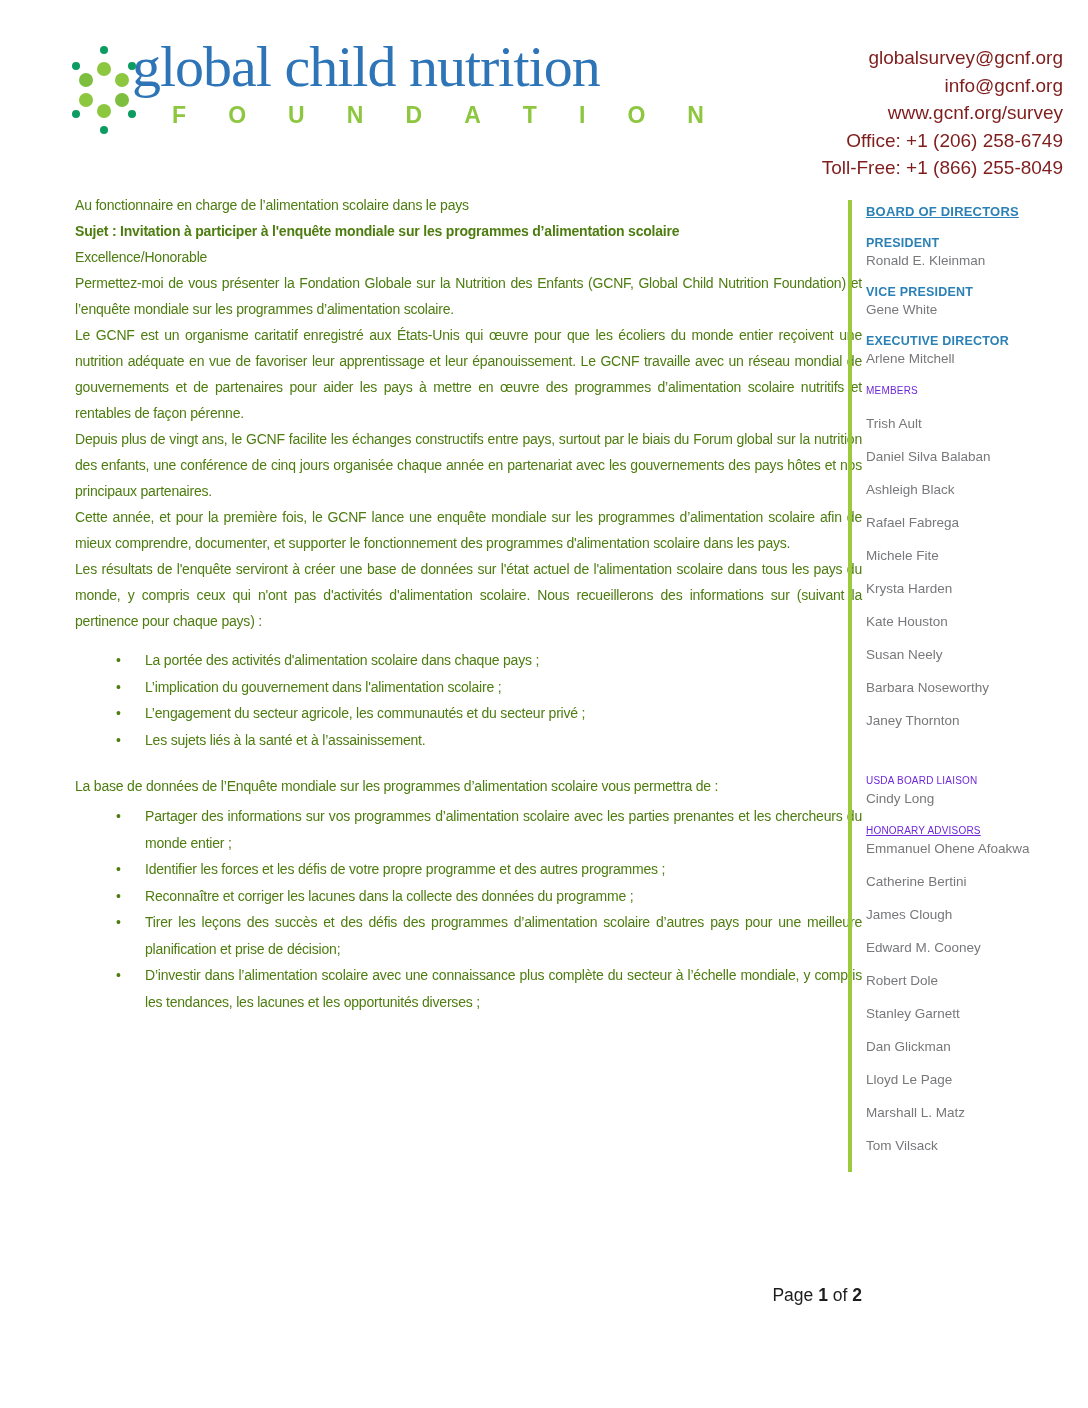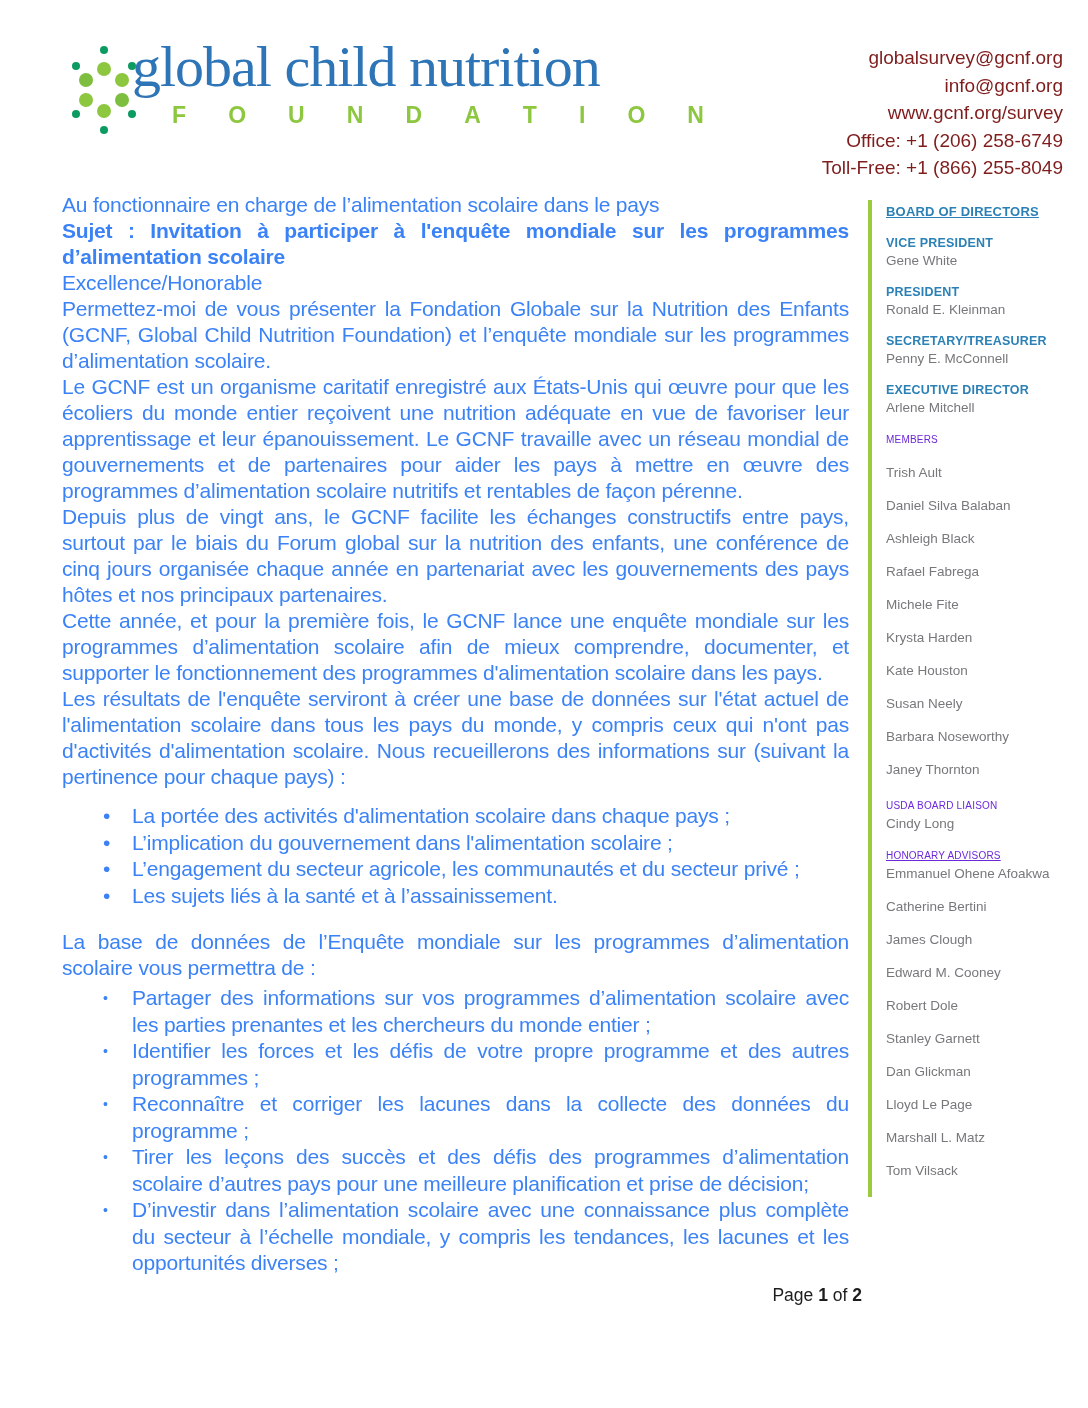--- a/index.html
+++ b/index.html
@@ -31,8 +31,8 @@
   }
   
   .doc{
-    position:absolute;left:62px;top:192px;width:787px;
-    font-size:21px;color:#3b82f6;letter-spacing:-0.2px;
+    position:absolute;left:75px;top:192px;width:787px;
+    font-size:14px;color:#4d7c0f;letter-spacing:-0.2px;
     line-height:26px;
   }
   .doc p{margin:0;text-align:justify;}

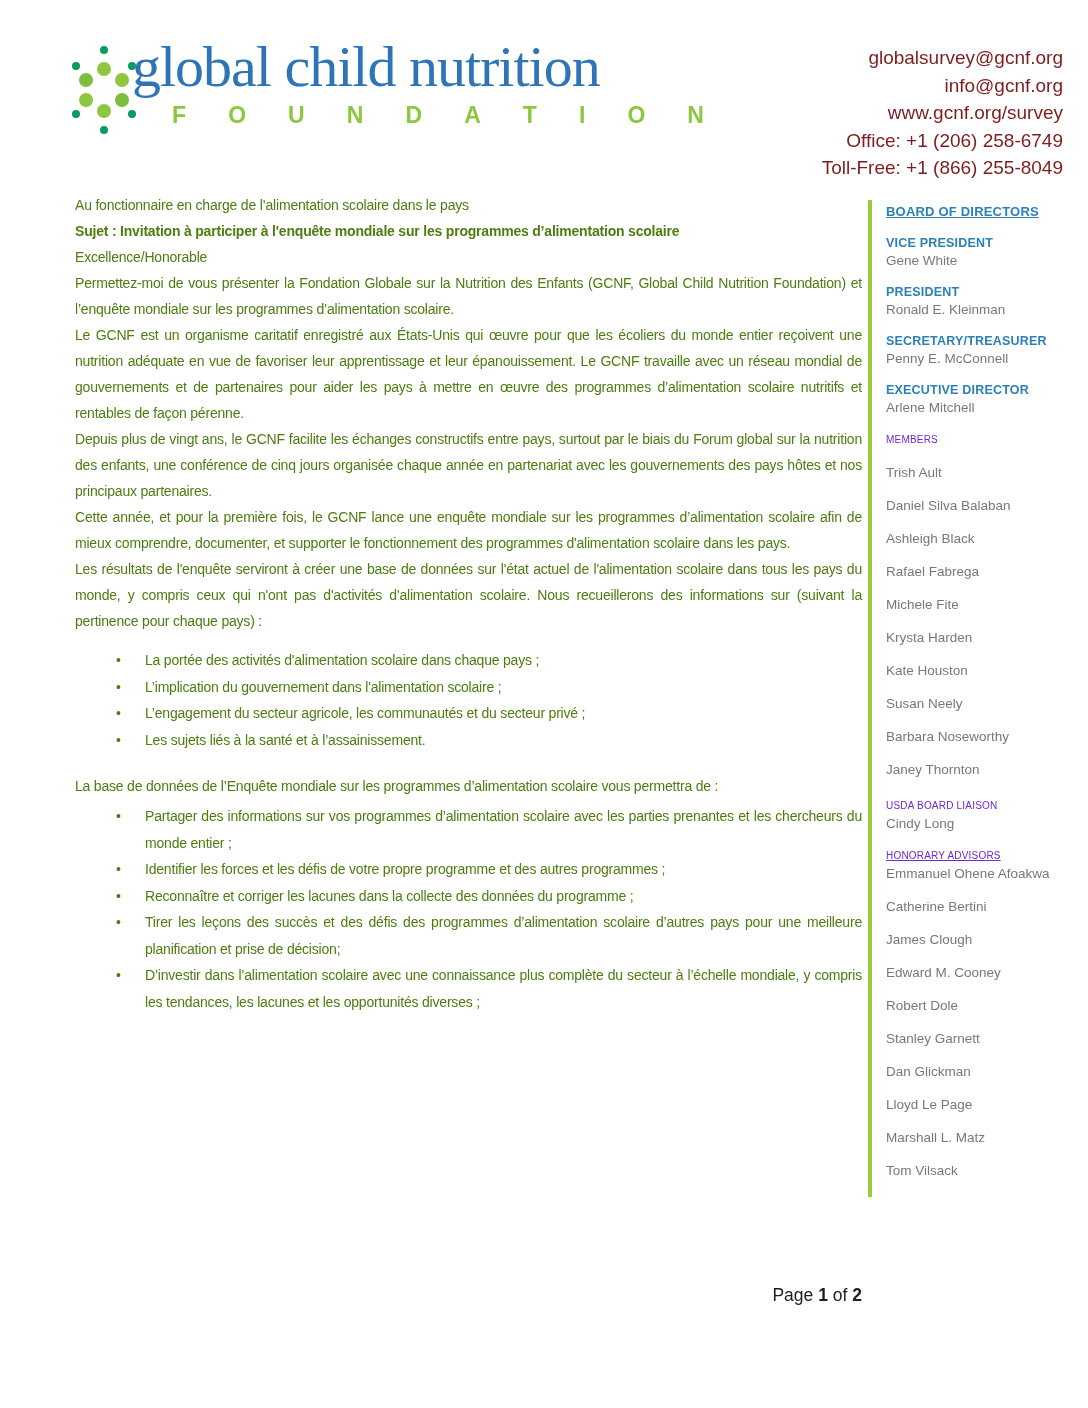--- a/index.html
+++ b/index.html
@@ -51,7 +51,7 @@
   .footer b{font-weight:bold;}
   
   .sidebar{
-    position:absolute;left:868px;top:200px;width:186px;
+    position:absolute;left:848px;top:200px;width:186px;
     border-left:4px solid #9BCA3C;
     padding:4px 0 18px 14px;
     font-size:13.5px;line-height:16px;color:#77787B;

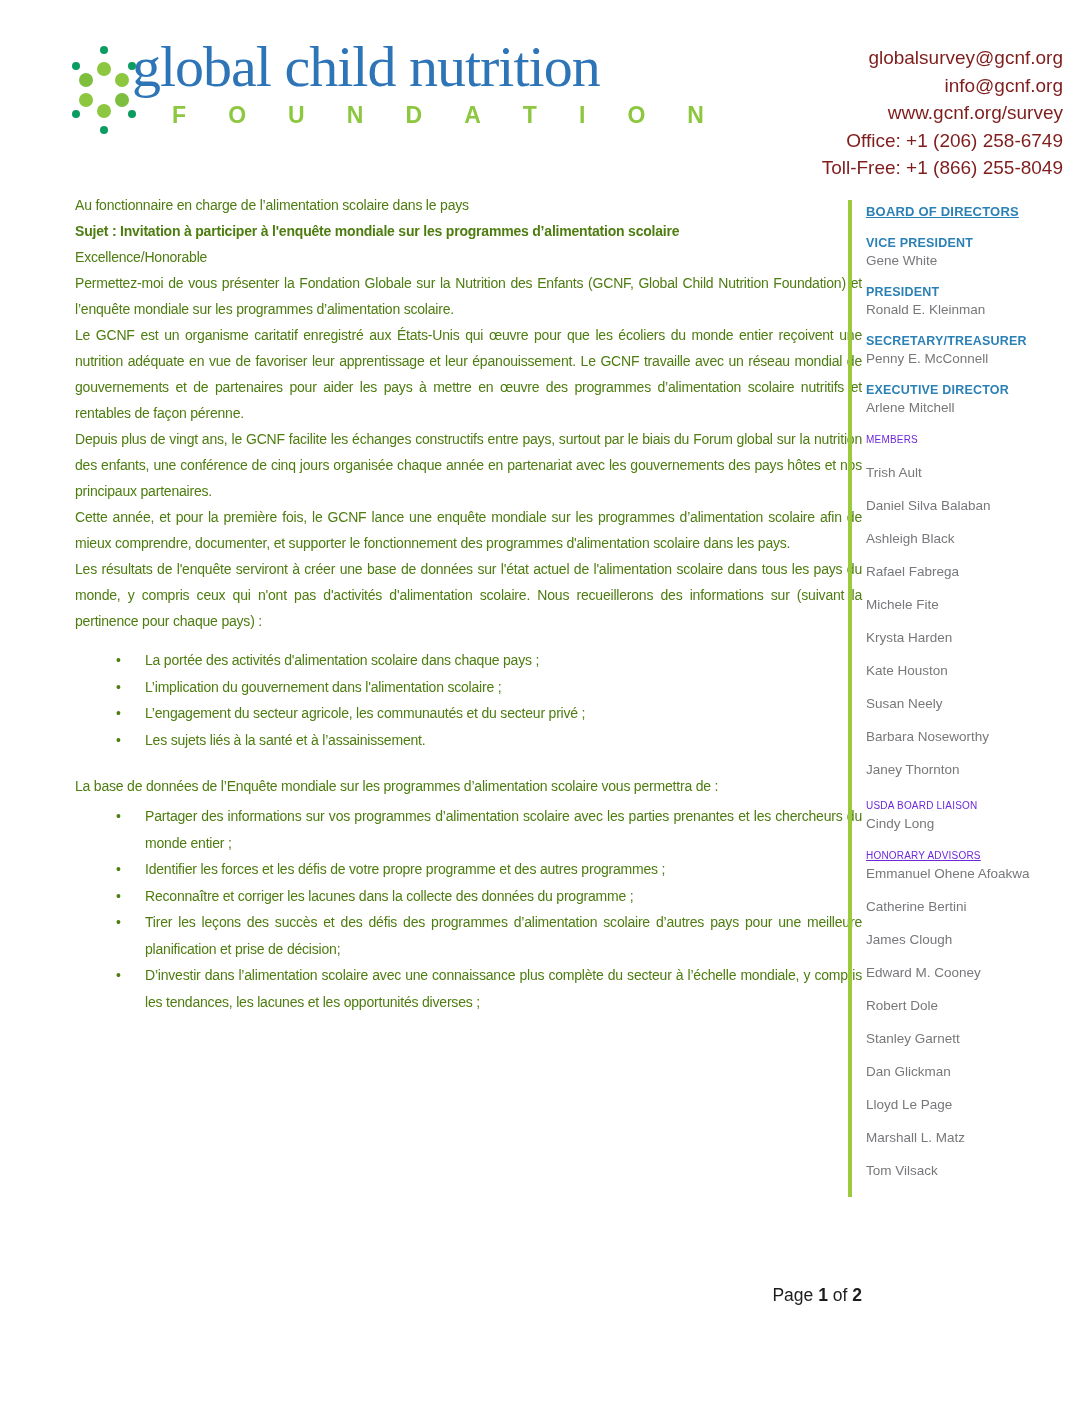--- a/index.html
+++ b/index.html
@@ -148,12 +148,12 @@
     <div class="sb-main-title">BOARD OF DIRECTORS</div>
 
     <div class="sb-role">
+      <div class="sb-role-title">PRESIDENT</div>
+      <div class="sb-role-name">Ronald E. Kleinman</div>
+    </div>
+    <div class="sb-role">
       <div class="sb-role-title">VICE PRESIDENT</div>
       <div class="sb-role-name">Gene White</div>
-    </div>
-    <div class="sb-role">
-      <div class="sb-role-title">PRESIDENT</div>
-      <div class="sb-role-name">Ronald E. Kleinman</div>
     </div>
     <div class="sb-role">
       <div class="sb-role-title">SECRETARY/TREASURER</div>

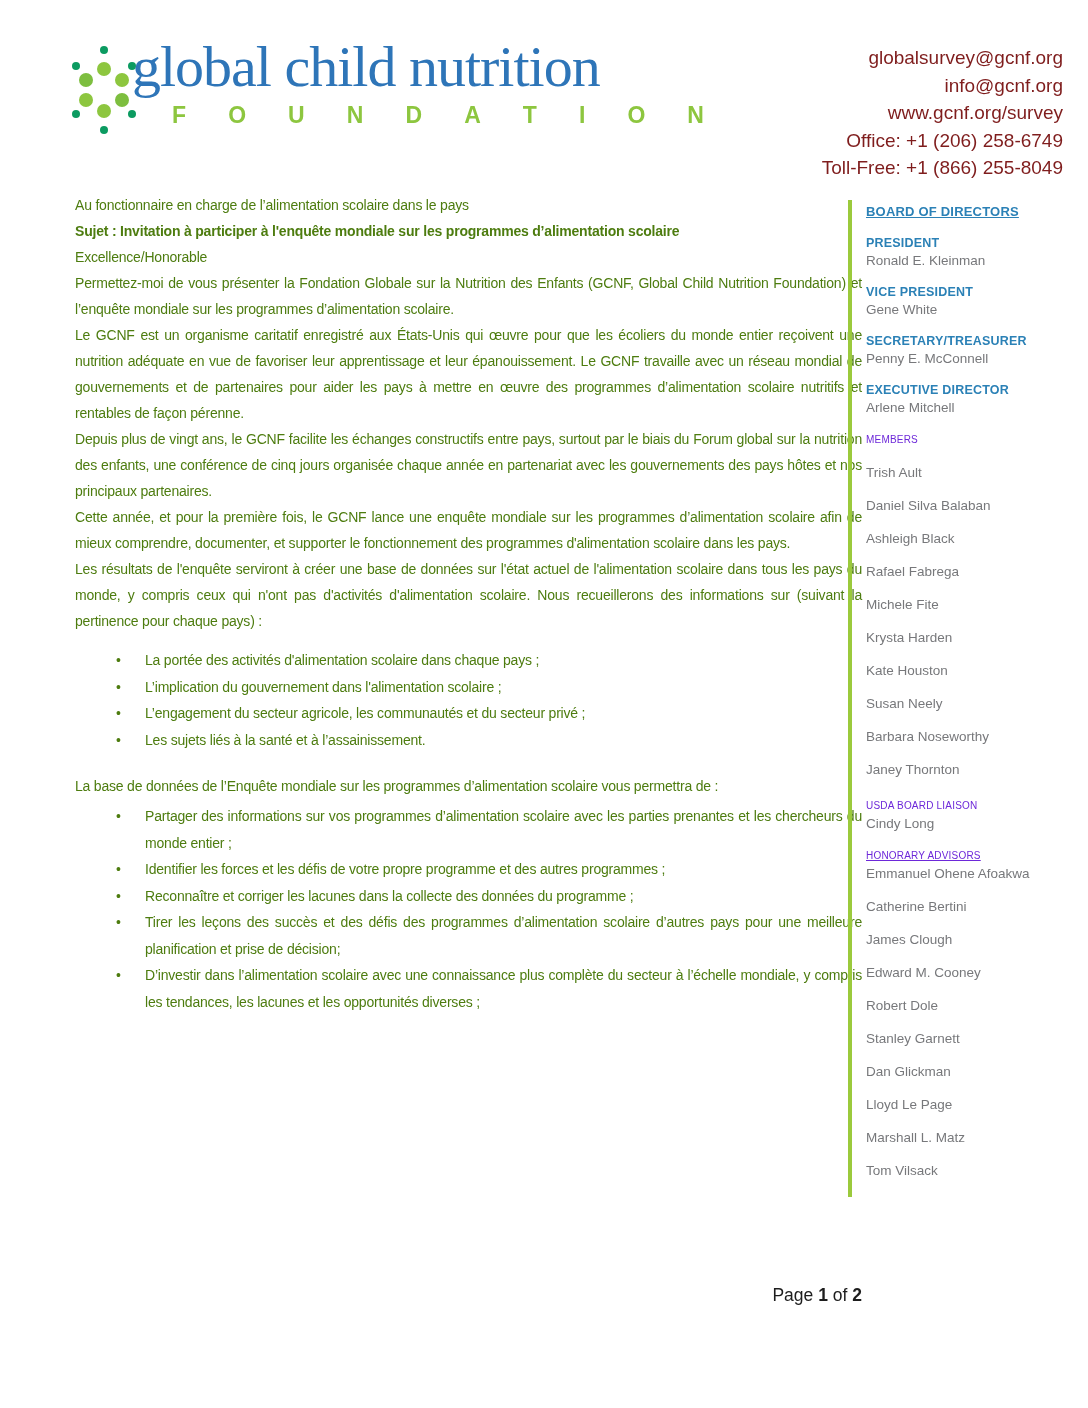--- a/index.html
+++ b/index.html
@@ -156,10 +156,6 @@
       <div class="sb-role-name">Gene White</div>
     </div>
     <div class="sb-role">
-      <div class="sb-role-title">SECRETARY/TREASURER</div>
-      <div class="sb-role-name">Penny E. McConnell</div>
-    </div>
-    <div class="sb-role">
       <div class="sb-role-title">EXECUTIVE DIRECTOR</div>
       <div class="sb-role-name">Arlene Mitchell</div>
     </div>

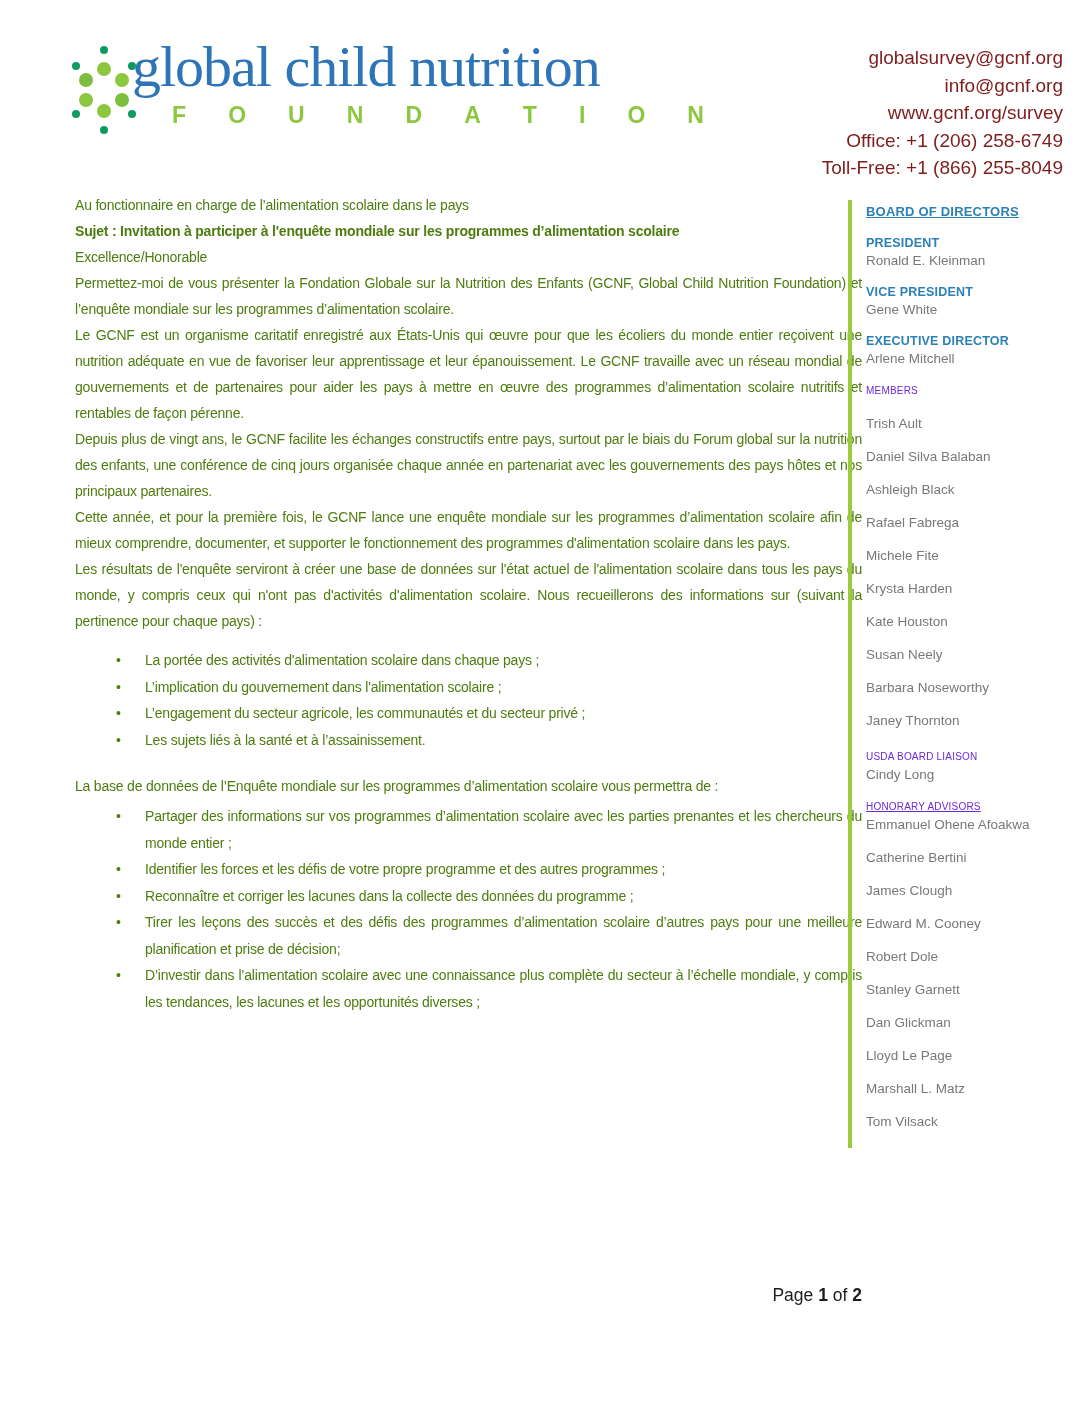--- a/index.html
+++ b/index.html
@@ -172,7 +172,7 @@
     <div class="sb-person">Barbara Noseworthy</div>
     <div class="sb-person">Janey Thornton</div>
 
-    <div class="sb-sect-title" style="margin-top:20px;">USDA BOARD LIAISON</div>
+    <div class="sb-sect-title" style="margin-top:44px;">USDA BOARD LIAISON</div>
     <div class="sb-person sb-tight">Cindy Long</div>
 
     <div class="sb-sect-title underlined">HONORARY ADVISORS</div>

